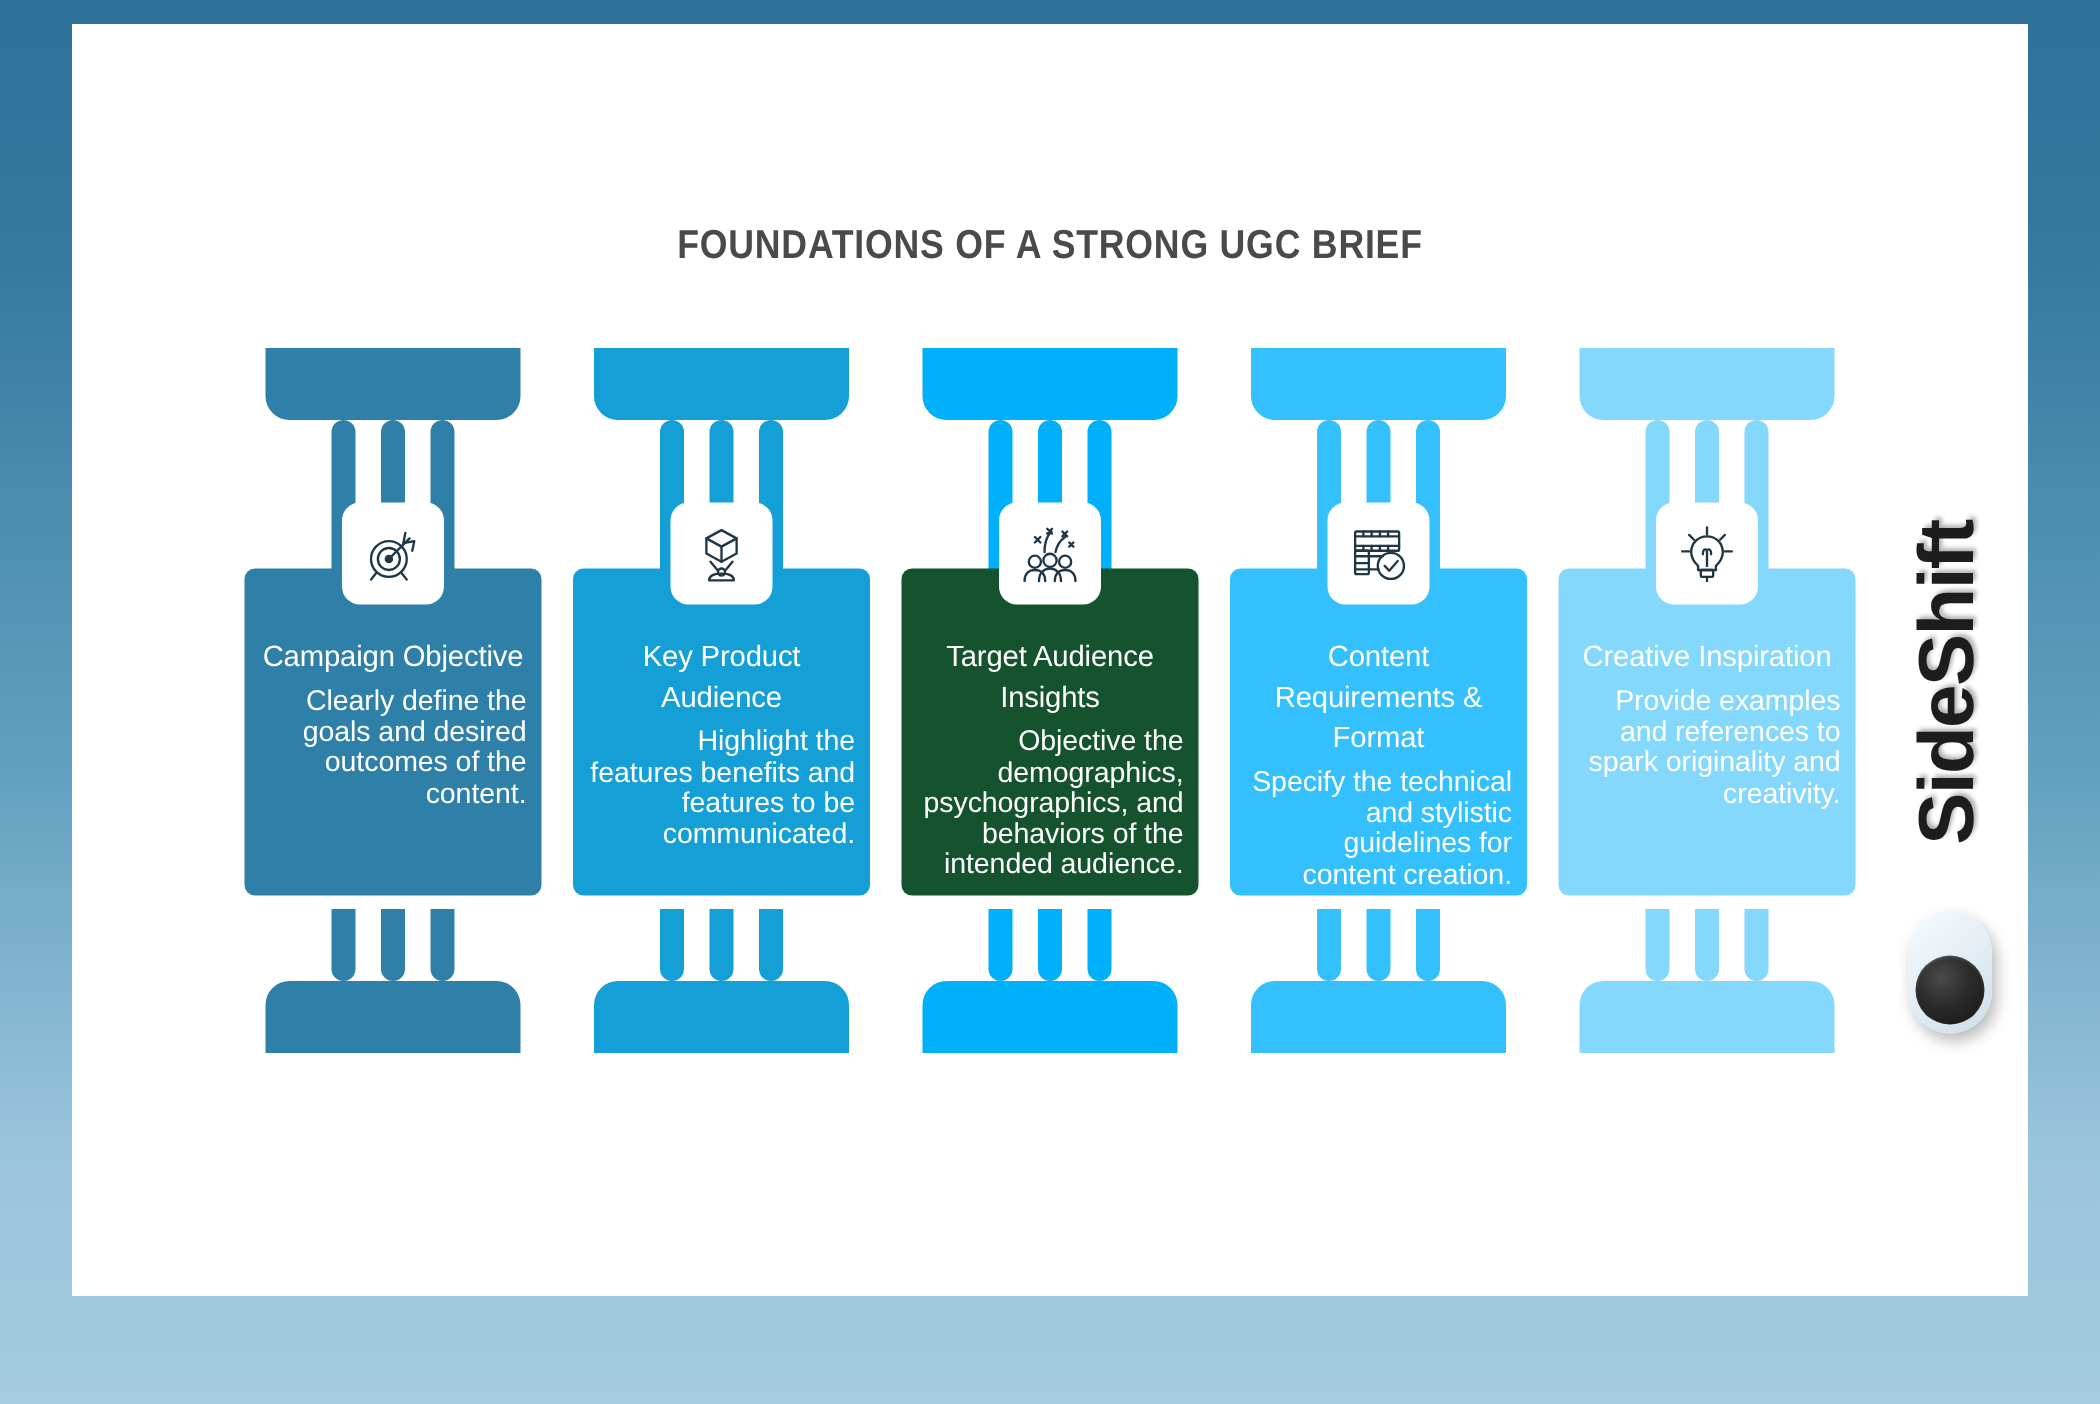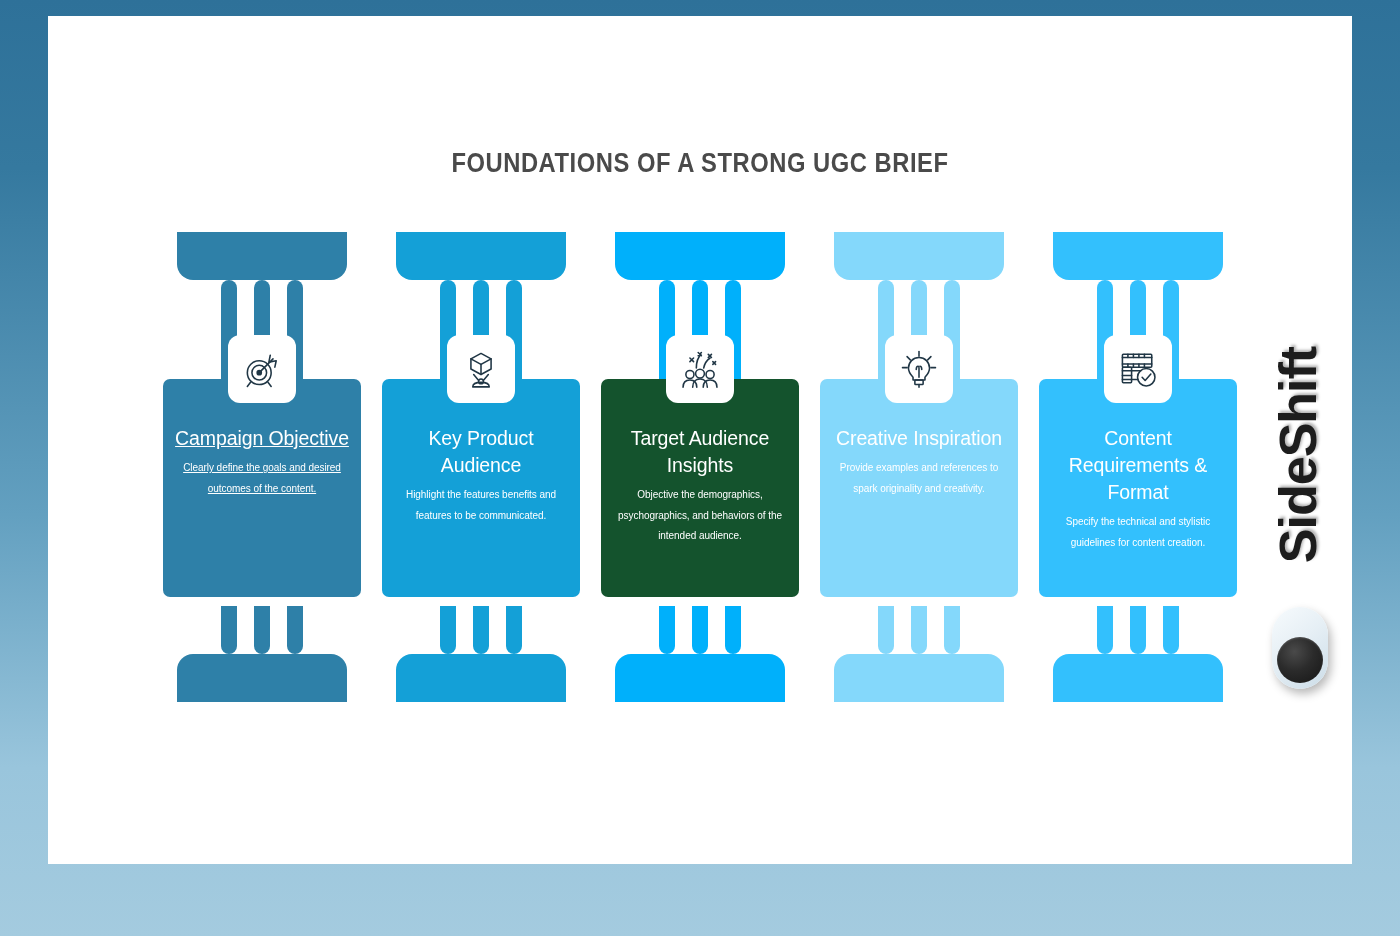--- a/index.html
+++ b/index.html
@@ -232,7 +232,7 @@
         <div class="pillar" style="background: rgb(46, 128, 168);"></div>
         <div class="pillar" style="background: rgb(46, 128, 168);"></div>
       </div>
-      <div class="card" style="background: rgb(46, 128, 168); text-decoration: underline;">
+      <div class="card" style="background: rgb(46, 128, 168);">
         <div class="card-title">Campaign Objective</div>
         <div class="card-desc">Clearly define the goals and desired outcomes of the content.</div>
       </div>

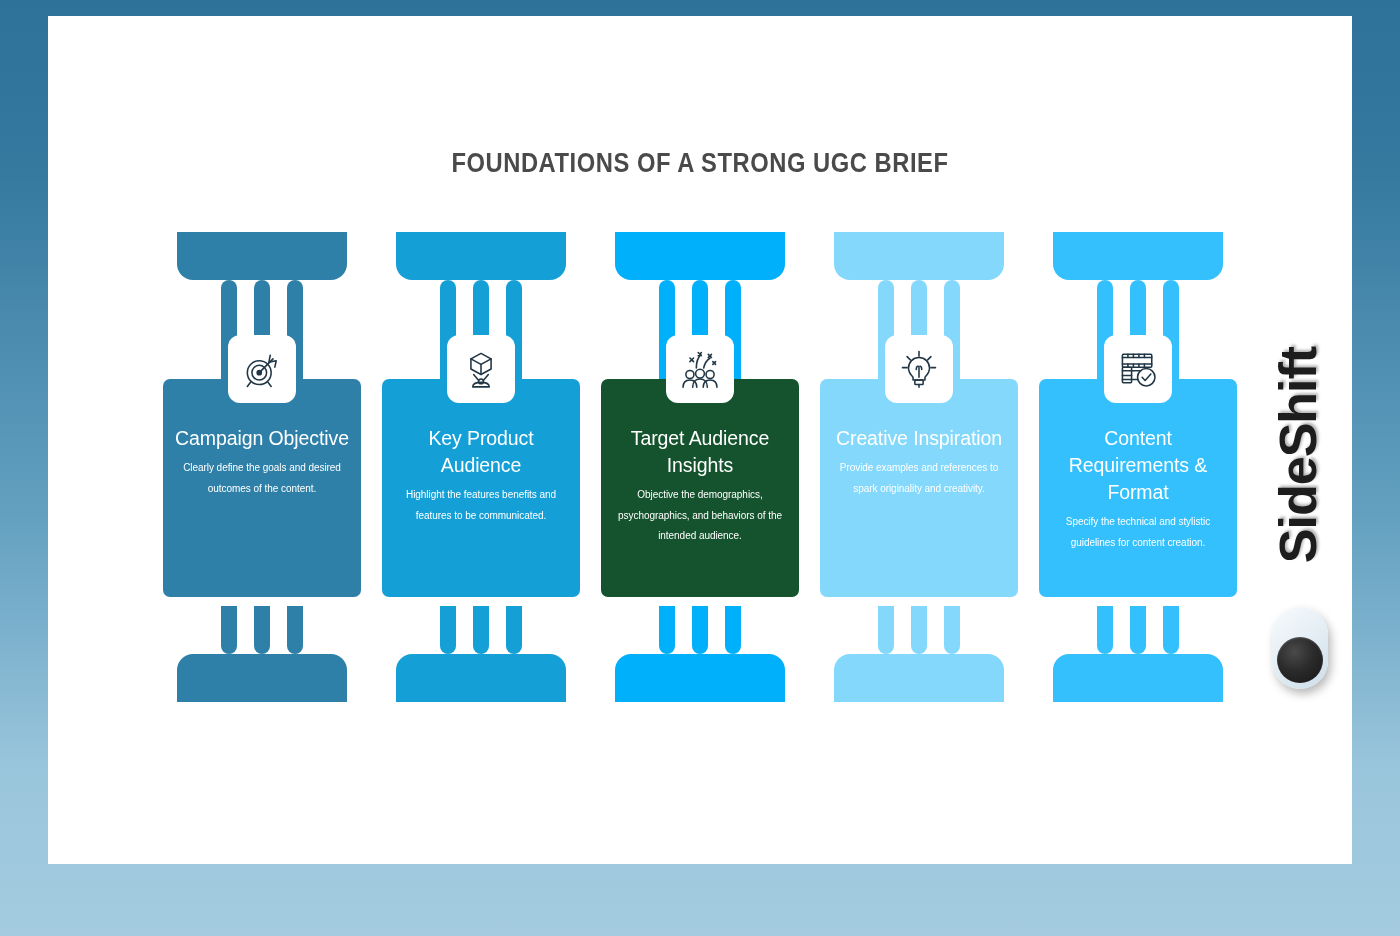--- a/index.html
+++ b/index.html
@@ -321,6 +321,39 @@
     </div>
 
     <div class="column">
+      <div class="cap-top" style="background: rgb(51, 192, 253);"></div>
+      <div class="pillars pillars-top">
+        <div class="pillar" style="background: rgb(51, 192, 253);"></div>
+        <div class="pillar" style="background: rgb(51, 192, 253);"></div>
+        <div class="pillar" style="background: rgb(51, 192, 253);"></div>
+      </div>
+      <div class="card" style="background: rgb(51, 192, 253);">
+        <div class="card-title">Content Requirements &amp; Format</div>
+        <div class="card-desc">Specify the technical and stylistic guidelines for content creation.</div>
+      </div>
+      <div class="icon-badge">
+        <svg viewBox="0 0 48 48">
+          <rect x="7" y="8" width="32" height="14" rx="1"></rect>
+          <path d="M7 11.5 L39 11.5 M7 18.5 L39 18.5"></path>
+          <path d="M13 8 L13 11.5 M19 8 L19 11.5 M25 8 L25 11.5 M31 8 L31 11.5"></path>
+          <path d="M13 18.5 L13 22 M19 18.5 L19 22 M25 18.5 L25 22 M31 18.5 L31 22"></path>
+          <rect x="7" y="22" width="10" height="17" rx="1"></rect>
+          <path d="M7 26 L17 26 M7 31 L17 31 M7 35.5 L17 35.5"></path>
+          <path d="M17 26 L27 26"></path>
+          <path d="M17 35.5 L24 35.5"></path>
+          <circle cx="33" cy="33" r="9.5"></circle>
+          <path d="M28.5 33 L31.8 36.5 L38 29.5"></path>
+        </svg>
+      </div>
+      <div class="pillars pillars-bottom">
+        <div class="pillar" style="background: rgb(51, 192, 253);"></div>
+        <div class="pillar" style="background: rgb(51, 192, 253);"></div>
+        <div class="pillar" style="background: rgb(51, 192, 253);"></div>
+      </div>
+      <div class="cap-bottom" style="background: rgb(51, 192, 253);"></div>
+    </div>
+
+    <div class="column">
       <div class="cap-top" style="background: rgb(132, 216, 251);"></div>
       <div class="pillars pillars-top">
         <div class="pillar" style="background: rgb(132, 216, 251);"></div>
@@ -353,39 +386,6 @@
       <div class="cap-bottom" style="background: rgb(132, 216, 251);"></div>
     </div>
 
-    <div class="column">
-      <div class="cap-top" style="background: rgb(51, 192, 253);"></div>
-      <div class="pillars pillars-top">
-        <div class="pillar" style="background: rgb(51, 192, 253);"></div>
-        <div class="pillar" style="background: rgb(51, 192, 253);"></div>
-        <div class="pillar" style="background: rgb(51, 192, 253);"></div>
-      </div>
-      <div class="card" style="background: rgb(51, 192, 253);">
-        <div class="card-title">Content Requirements &amp; Format</div>
-        <div class="card-desc">Specify the technical and stylistic guidelines for content creation.</div>
-      </div>
-      <div class="icon-badge">
-        <svg viewBox="0 0 48 48">
-          <rect x="7" y="8" width="32" height="14" rx="1"></rect>
-          <path d="M7 11.5 L39 11.5 M7 18.5 L39 18.5"></path>
-          <path d="M13 8 L13 11.5 M19 8 L19 11.5 M25 8 L25 11.5 M31 8 L31 11.5"></path>
-          <path d="M13 18.5 L13 22 M19 18.5 L19 22 M25 18.5 L25 22 M31 18.5 L31 22"></path>
-          <rect x="7" y="22" width="10" height="17" rx="1"></rect>
-          <path d="M7 26 L17 26 M7 31 L17 31 M7 35.5 L17 35.5"></path>
-          <path d="M17 26 L27 26"></path>
-          <path d="M17 35.5 L24 35.5"></path>
-          <circle cx="33" cy="33" r="9.5"></circle>
-          <path d="M28.5 33 L31.8 36.5 L38 29.5"></path>
-        </svg>
-      </div>
-      <div class="pillars pillars-bottom">
-        <div class="pillar" style="background: rgb(51, 192, 253);"></div>
-        <div class="pillar" style="background: rgb(51, 192, 253);"></div>
-        <div class="pillar" style="background: rgb(51, 192, 253);"></div>
-      </div>
-      <div class="cap-bottom" style="background: rgb(51, 192, 253);"></div>
-    </div>
-
   </div>
 </div>
 

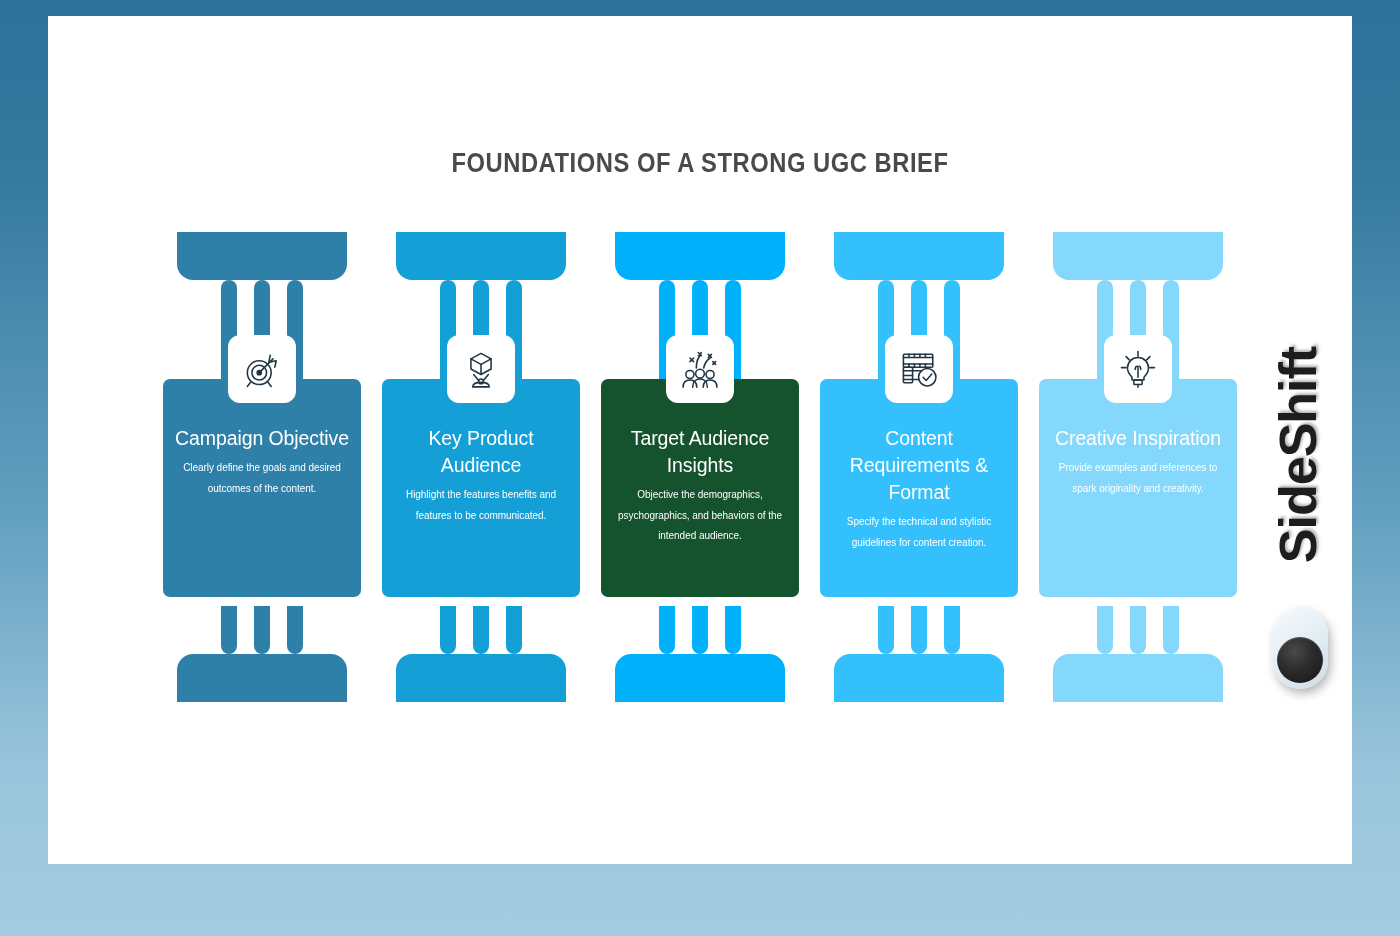--- a/index.html
+++ b/index.html
@@ -133,10 +133,11 @@
     letter-spacing: -0.1px;
   }
   .card-desc {
-    font-size: 10px;
+    font-size: 19px;
     line-height: 20.5px;
     margin: 0;
     letter-spacing: -0.05px;
+    text-align: right;
   }
 
   

